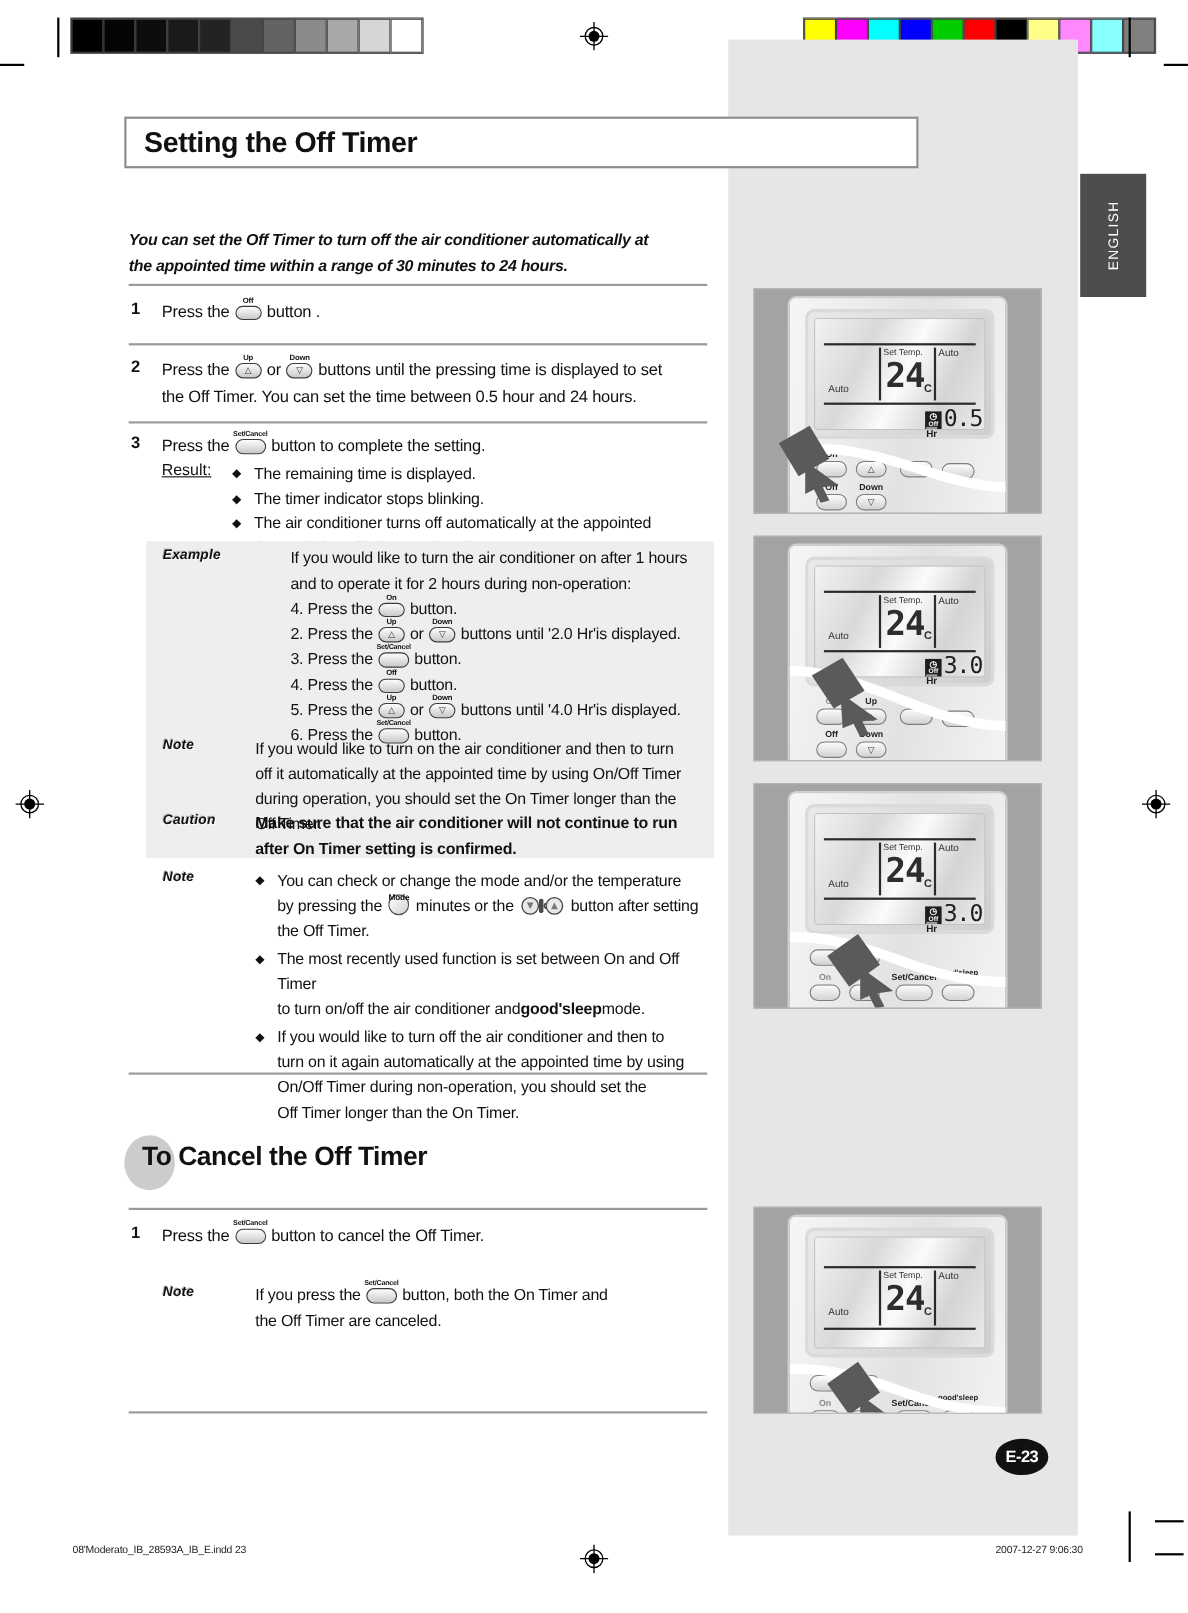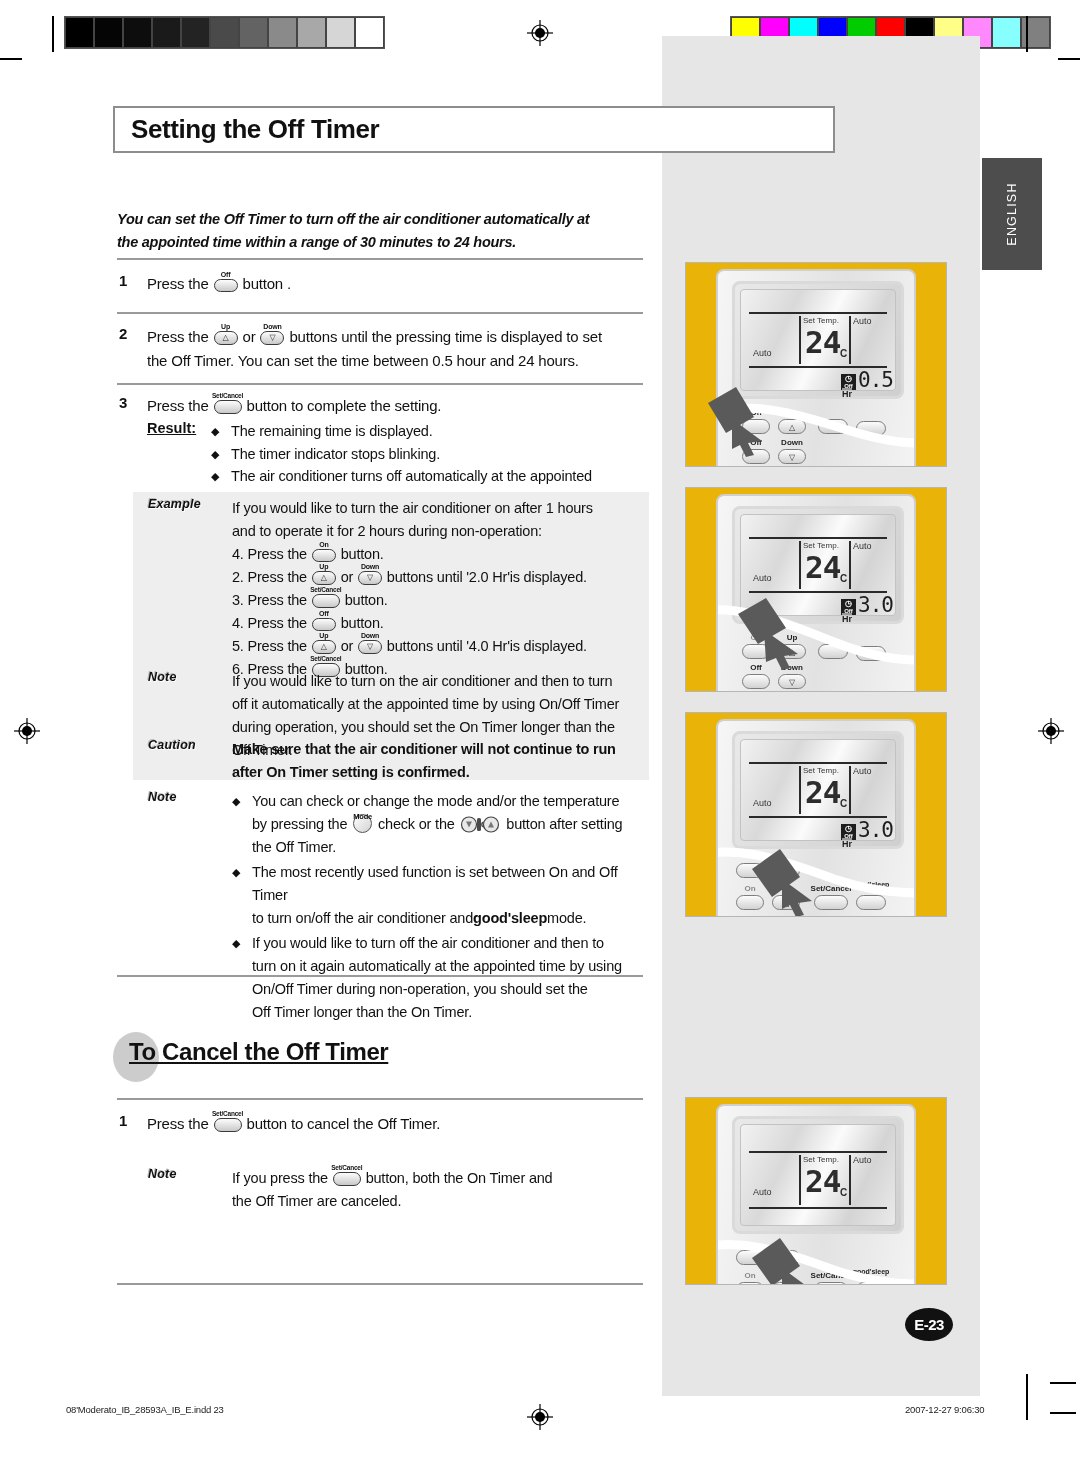--- a/index.html
+++ b/index.html
@@ -67,7 +67,7 @@
   .h2circ{position:absolute;left:0;top:2px;width:46px;height:50px;border-radius:50%;background:#ccc;}
   .h2txt{position:absolute;left:16px;top:8px;font-size:24px;font-weight:bold;color:#111;letter-spacing:-0.4px;text-decoration:underline;}
   
-  .ill{position:absolute;background:#eab308;border:1.5px solid #b6b6b6;box-sizing:border-box;overflow:hidden;}
+  .ill{position:absolute;background:#a3a3a3;border:1.5px solid #b6b6b6;box-sizing:border-box;overflow:hidden;}
   .remote{position:absolute;left:30px;top:6px;width:196px;height:220px;
      background:linear-gradient(100deg,#f6f6f6,#e2e2e2 55%,#f4f4f4);
      border:2px solid #cfcfcf;border-radius:8px;}

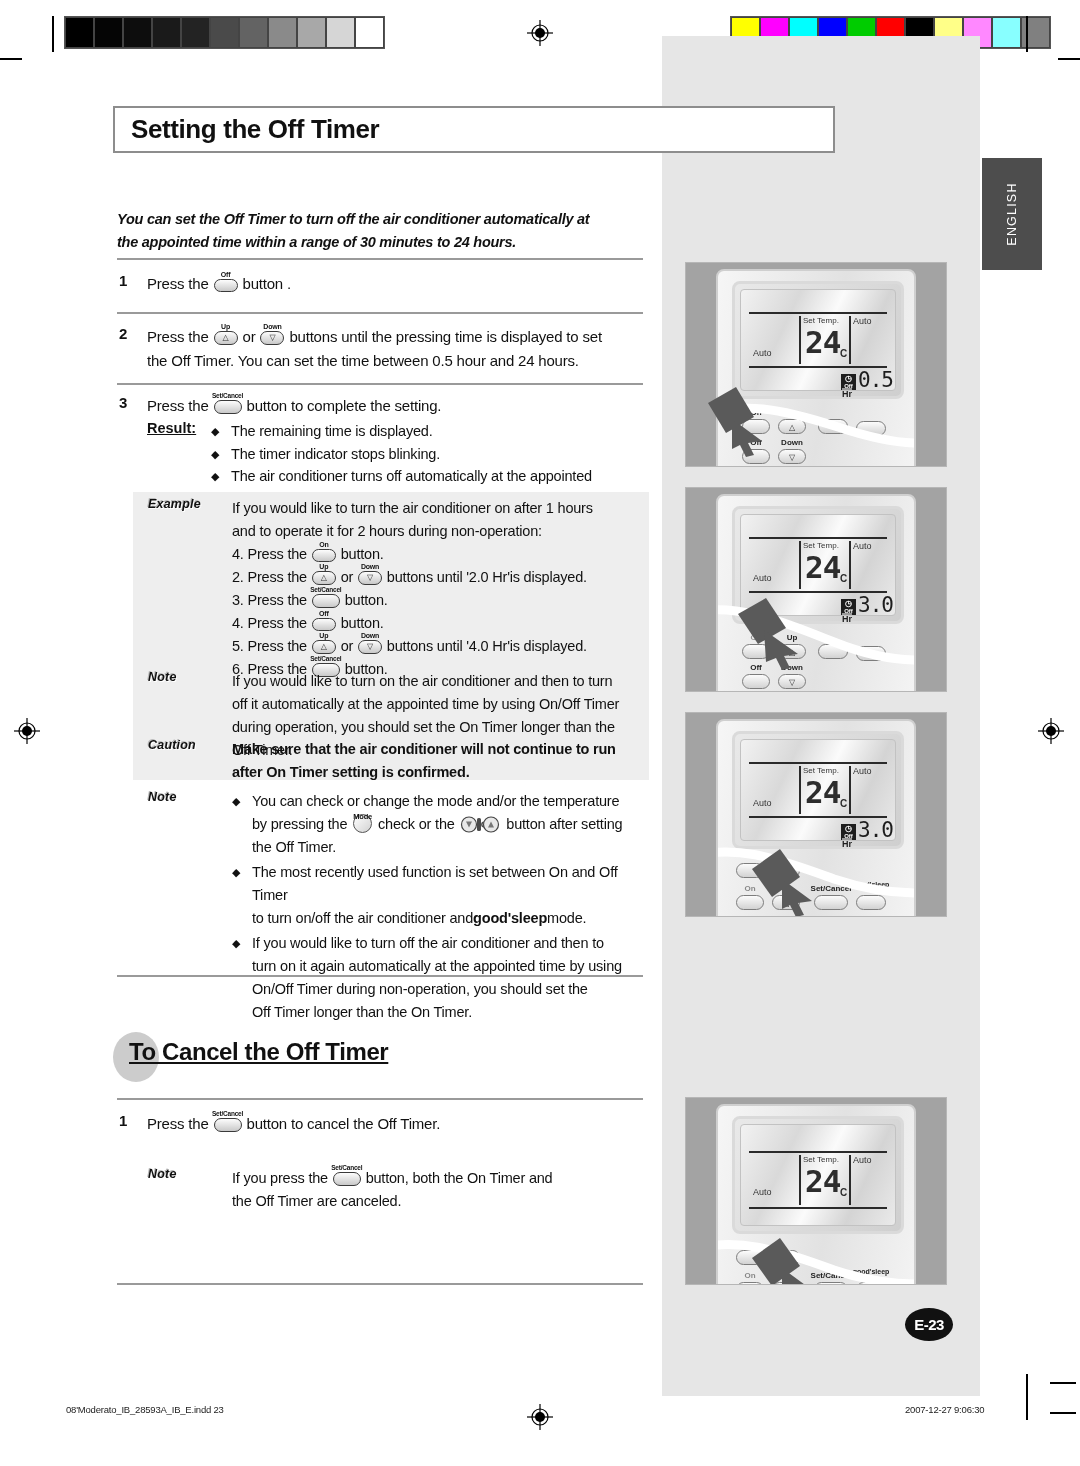--- a/index.html
+++ b/index.html
@@ -51,7 +51,7 @@
      width:40px;height:17px;}
   .powerbtn svg{display:block;}
   .result{position:absolute;display:flex;}
-  .result .lab{font-size:14.5px;font-weight:bold;text-decoration:underline;width:64px;flex:none;color:#111;}
+  .result .lab{font-size:14.5px;font-weight:normal;text-decoration:underline;width:64px;flex:none;color:#111;}
   .result ul{margin:0;padding:0;list-style:none;}
   .result li{font-size:14.5px;line-height:22.5px;display:flex;color:#111;letter-spacing:-0.2px;}
   .dia{flex:none;width:20px;font-size:11px;line-height:22.5px;}

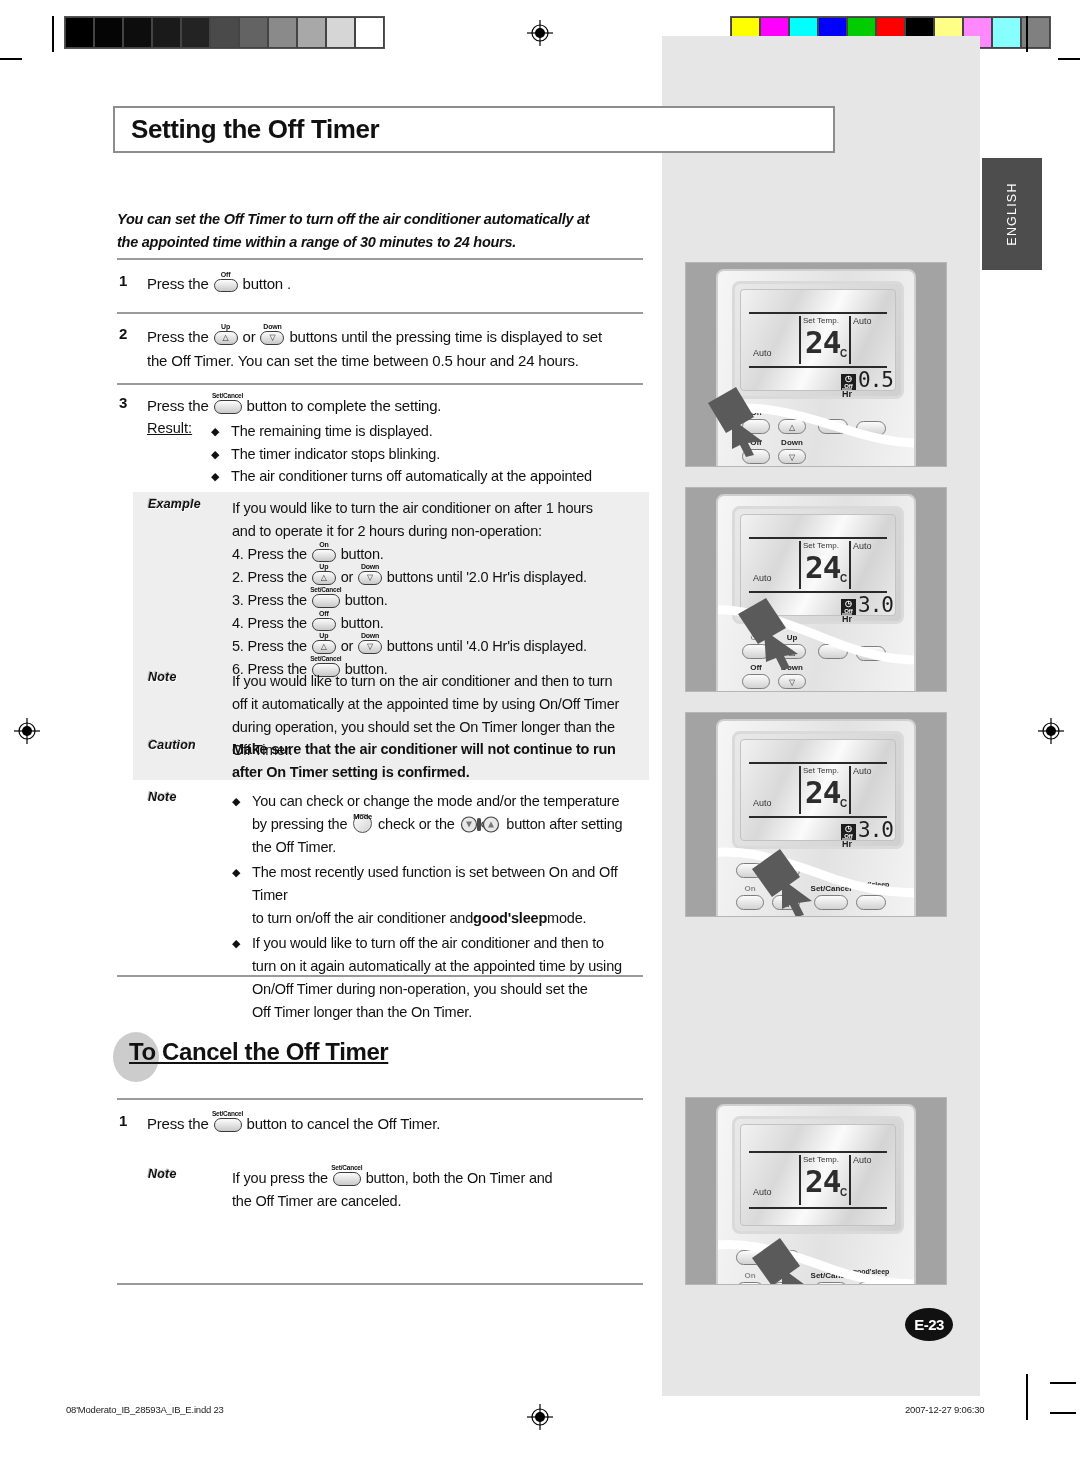--- a/index.html
+++ b/index.html
@@ -275,7 +275,7 @@
 
 <div class="shade" style="left:133px;top:492px;width:516px;height:288px;"></div>
 
-<div class="exrow" style="left:148px;top:497px;width:500px;">
+<div class="exrow" style="left:148px;top:497px;width:500px;gap:32px;">
   <div class="tag tagbox">Example</div>
   <div class="body">
     <div class="b">If you would like to turn the air conditioner on after 1 hours</div>

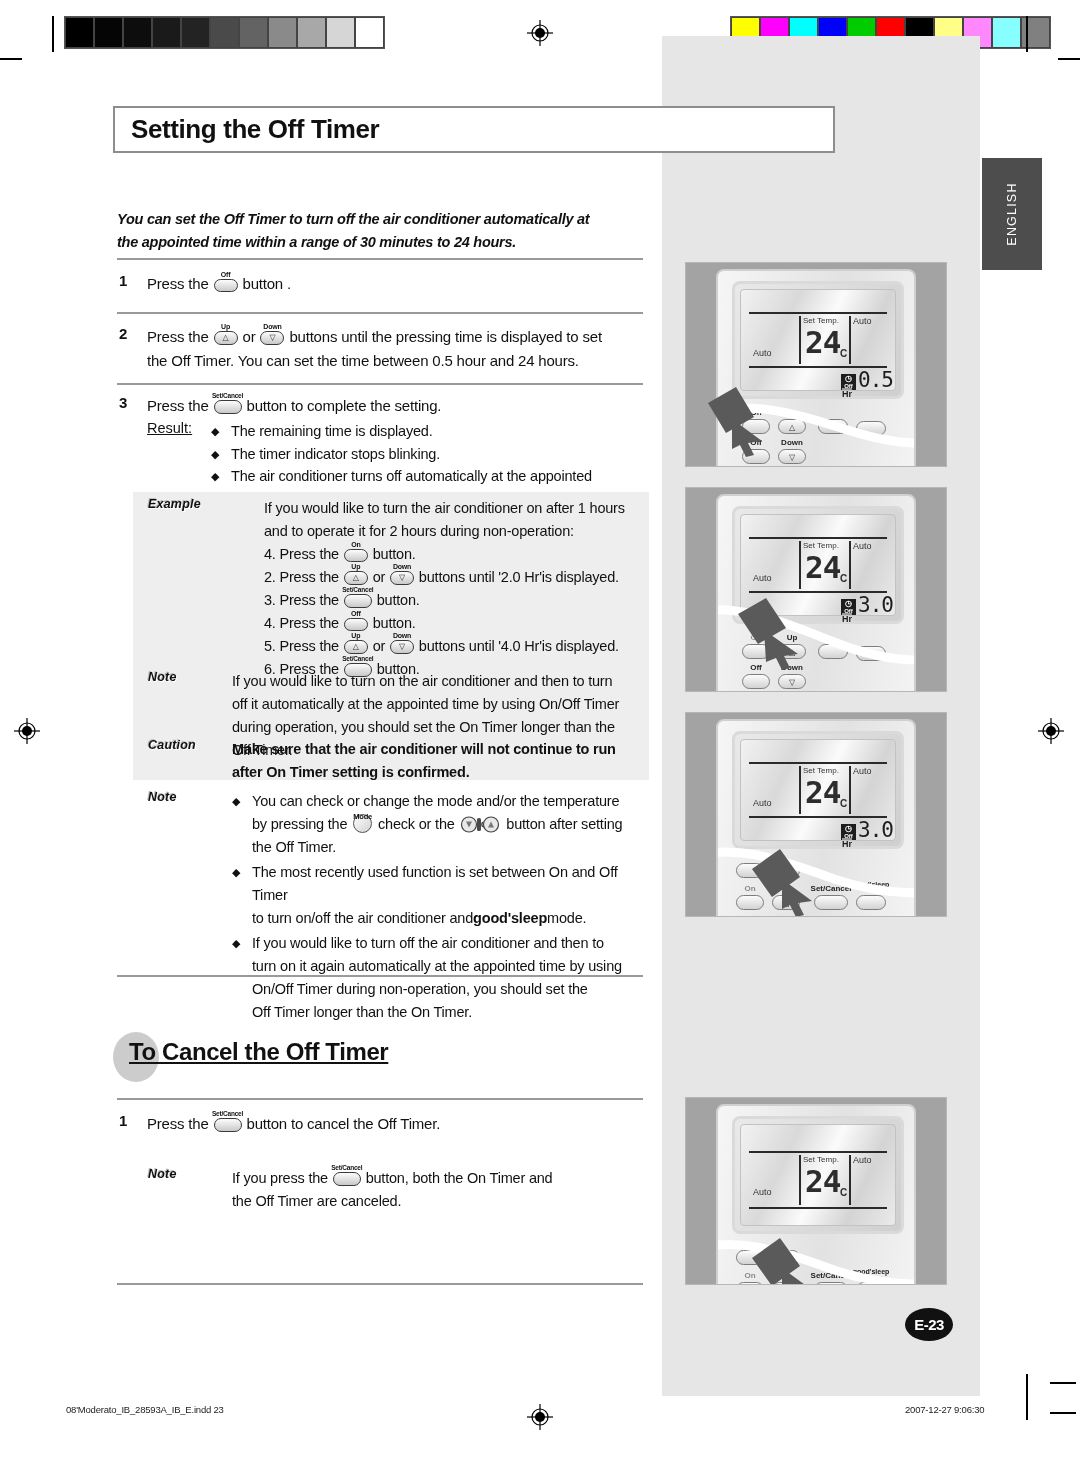--- a/index.html
+++ b/index.html
@@ -370,7 +370,7 @@
           <span class="lbl">Mode</span>
           <span class="circ"></span>
         </span>
-        <span>check or the</span>
+        <span>minutes or the</span>
         <span class="powerbtn">
           <svg width="40" height="17" viewBox="0 0 40 17">
             <circle cx="9" cy="8.5" r="7.5" fill="#e8e8e8" stroke="#444" stroke-width="1.2"></circle>

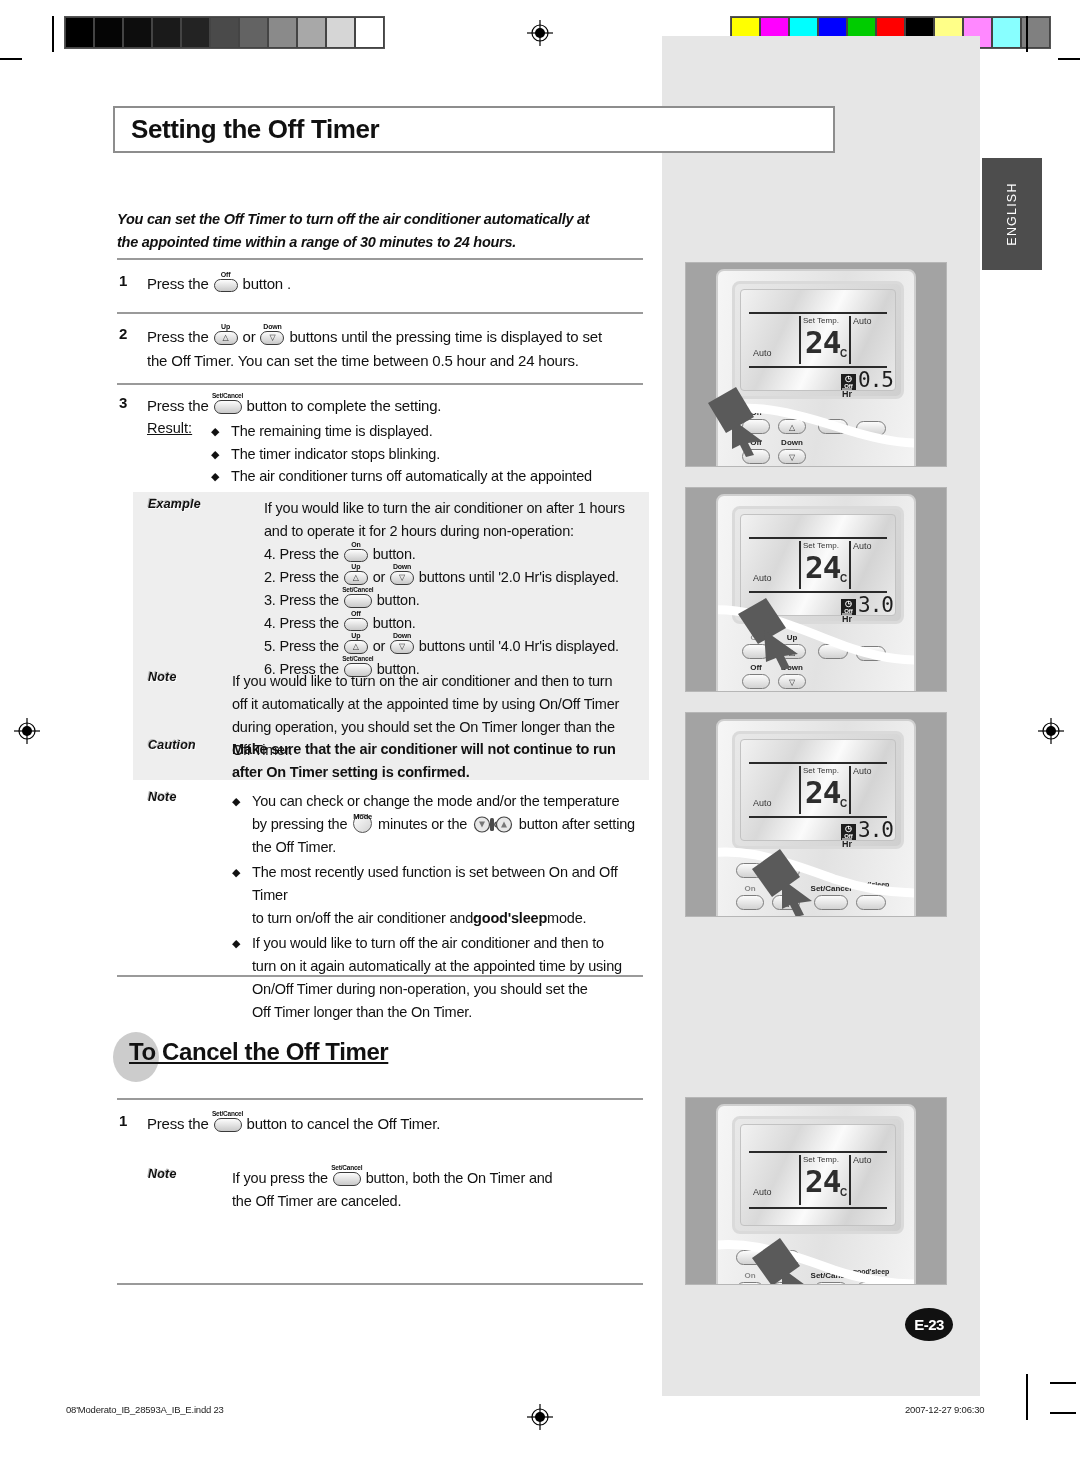--- a/index.html
+++ b/index.html
@@ -65,7 +65,7 @@
   .exrow .body.b{font-weight:bold;}
   .h2wrap{position:absolute;left:113px;top:1030px;width:540px;height:58px;}
   .h2circ{position:absolute;left:0;top:2px;width:46px;height:50px;border-radius:50%;background:#ccc;}
-  .h2txt{position:absolute;left:16px;top:8px;font-size:24px;font-weight:bold;color:#111;letter-spacing:-0.4px;text-decoration:underline;}
+  .h2txt{position:absolute;left:16px;top:8px;font-size:24px;font-weight:bold;color:#111;letter-spacing:-0.4px;}
   
   .ill{position:absolute;background:#a3a3a3;border:1.5px solid #b6b6b6;box-sizing:border-box;overflow:hidden;}
   .remote{position:absolute;left:30px;top:6px;width:196px;height:220px;

